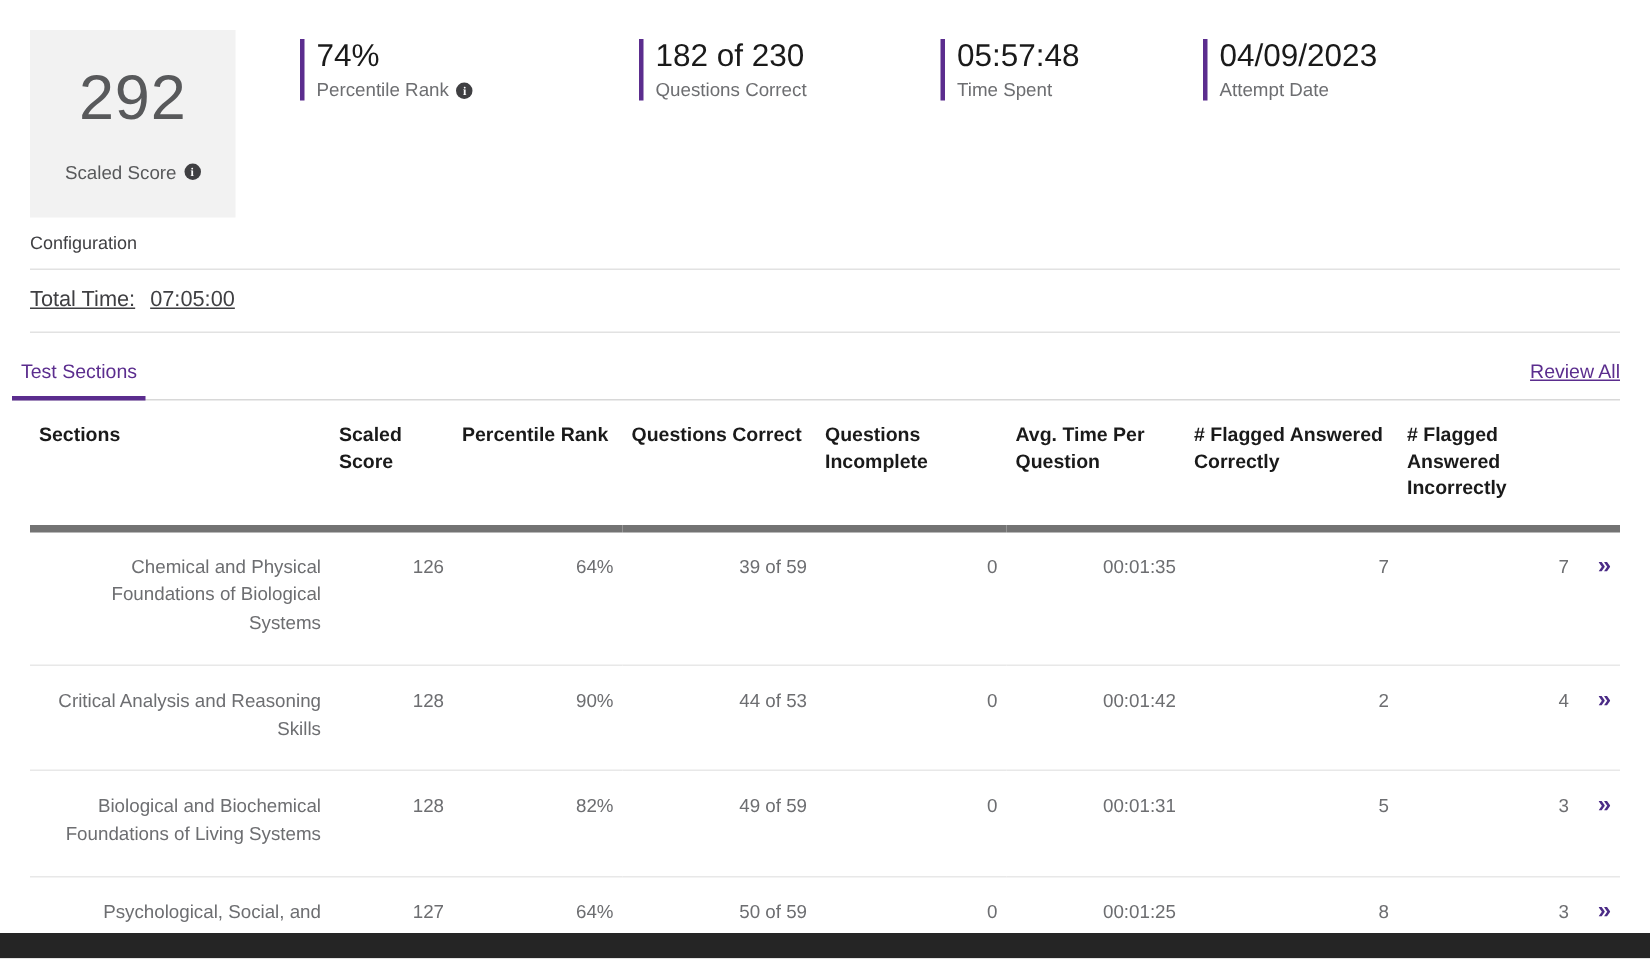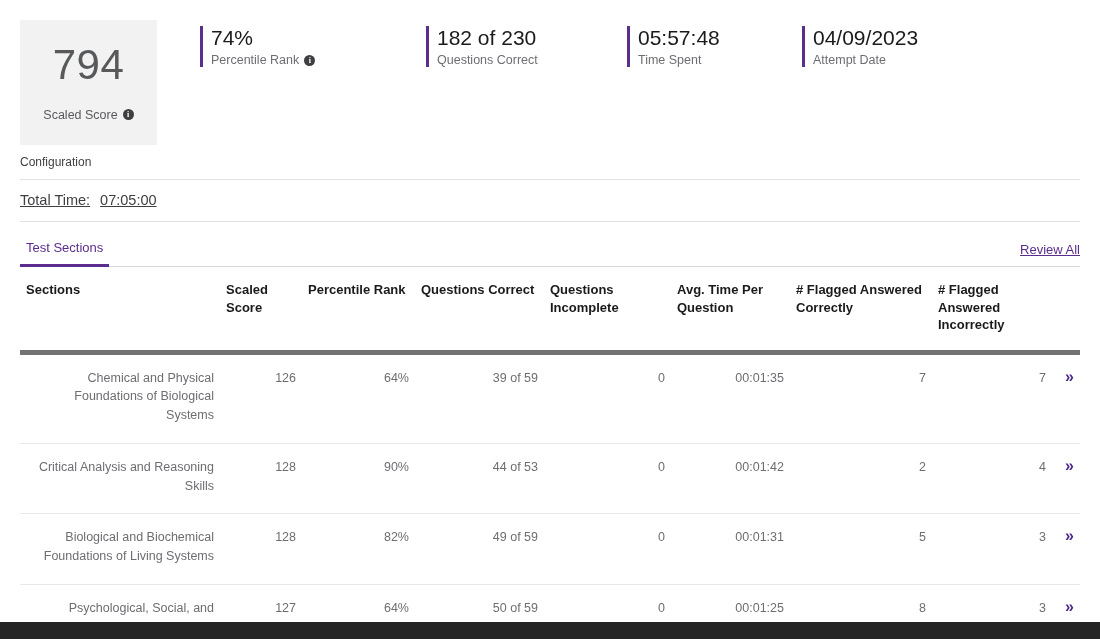--- a/index.html
+++ b/index.html
@@ -209,7 +209,7 @@
   <div class="kpi-strip">
 
     <div class="score-card">
-      <div class="score-value">794</div>
+      <div class="score-value">292</div>
       <div class="score-label">
         <span>Scaled Score</span>
         <i class="info-icon">i</i>

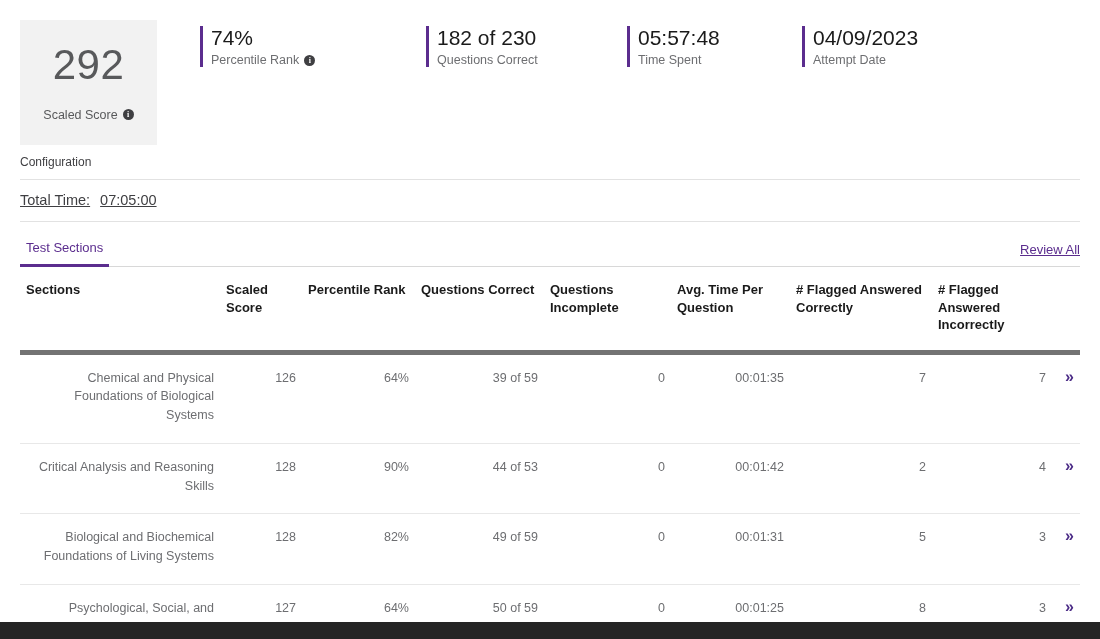--- a/index.html
+++ b/index.html
@@ -119,9 +119,9 @@
 
   
   .tabs-bar {
-    margin: 18px 20px 0 20px;
-    display: flex;
-    align-items: center;
+    margin: 18px 20px 0 8px;
+    display: flex;
+    align-items: flex-start;
     justify-content: space-between;
     border-bottom: 1px solid #d8d8d8;
     position: relative;

